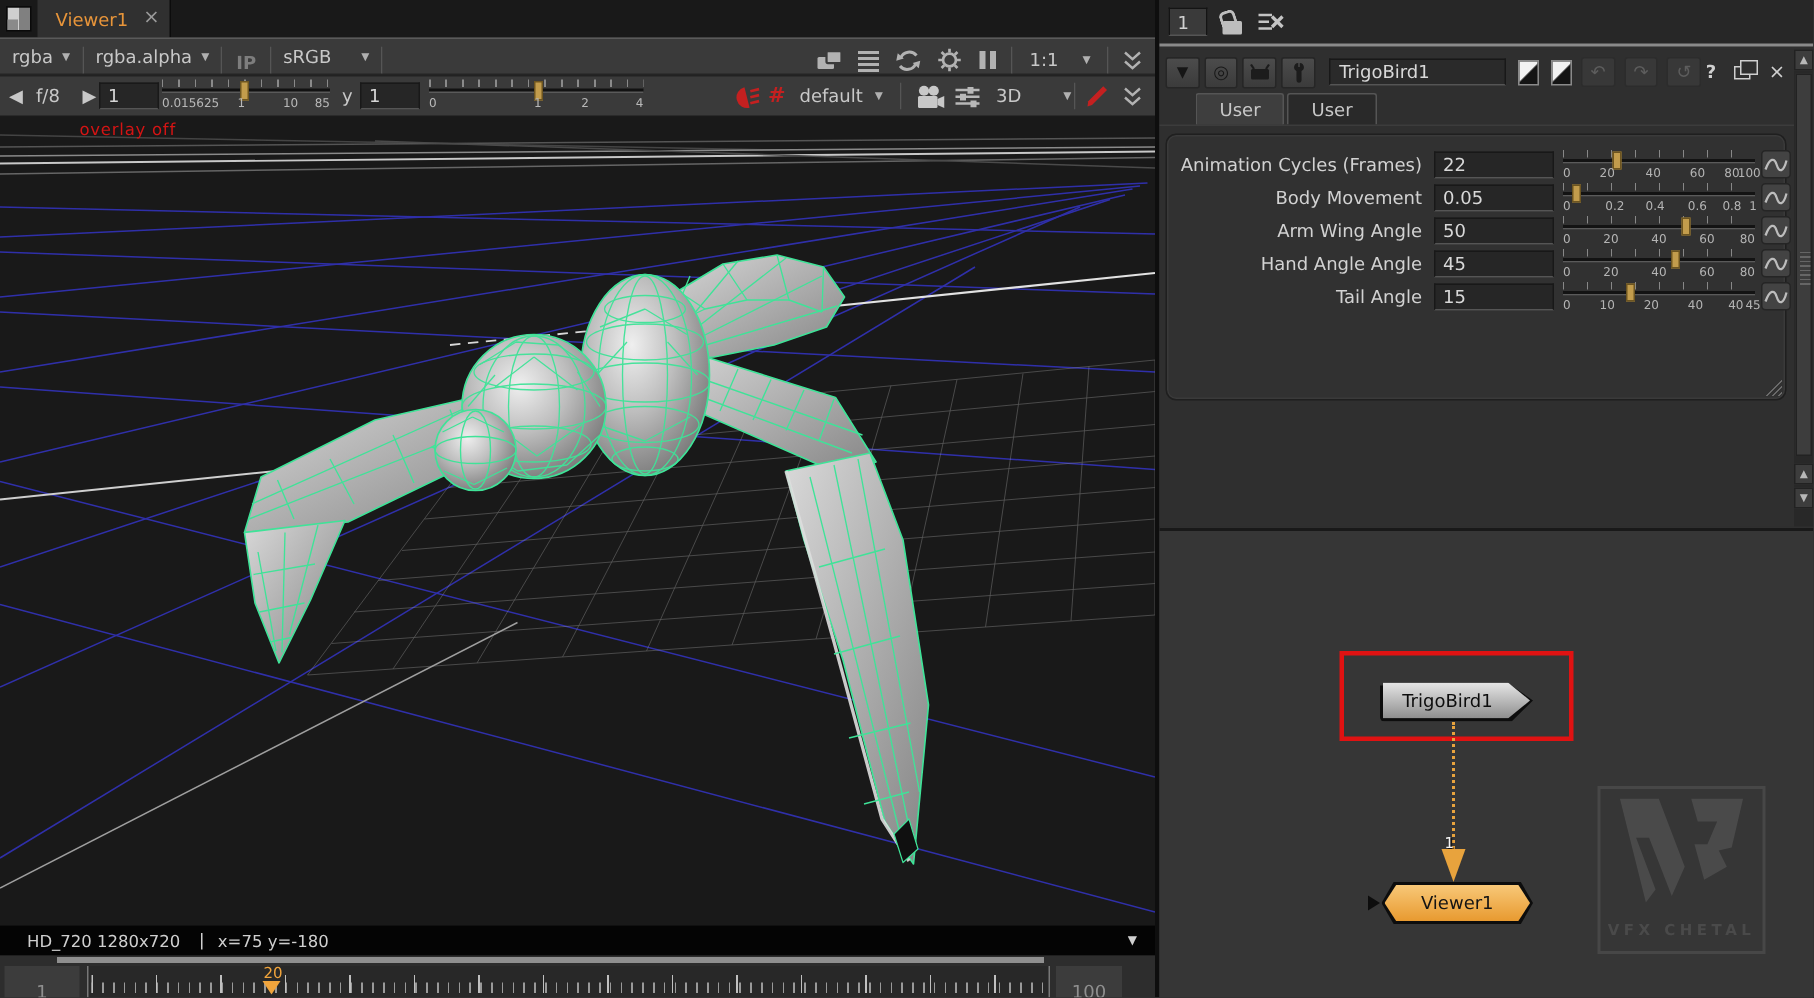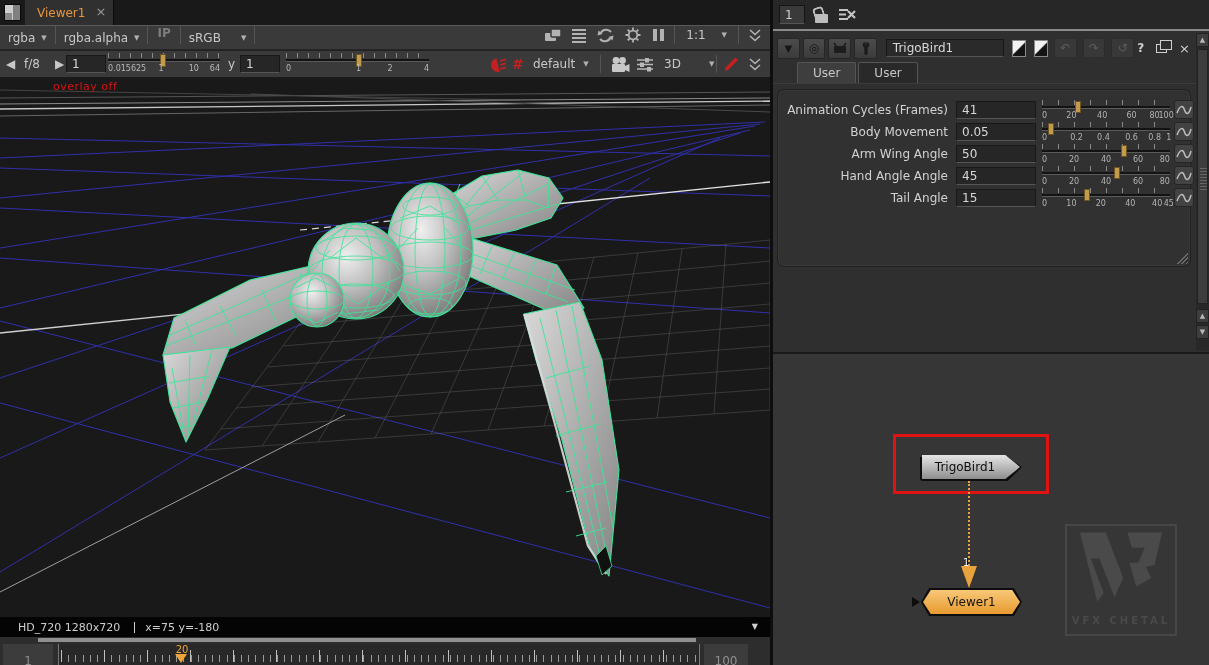--- a/index.html
+++ b/index.html
@@ -19,7 +19,7 @@
   .vtab-close { position:absolute; right:7px; top:4px; color:#9a9a9a; font-size:13px; }
 
   .toolbar1 { position:absolute; left:0; top:25px; width:100%; height:25px; background:#3a3a3a;
-              border-top:1px solid #5a5a5a; border-bottom:1px solid #242424; display:flex; align-items:flex-start; }
+              border-top:1px solid #5a5a5a; border-bottom:1px solid #242424; display:flex; align-items:flex-end; }
   .toolbar2 { position:absolute; left:0; top:51px; width:100%; height:27px; background:#3a3a3a;
               border-bottom:1px solid #1a1a1a; }
   .tb-dd { display:flex; align-items:center; gap:6px; padding:0 8px; color:#c8c8c8; font-size:12px; height:100%; }

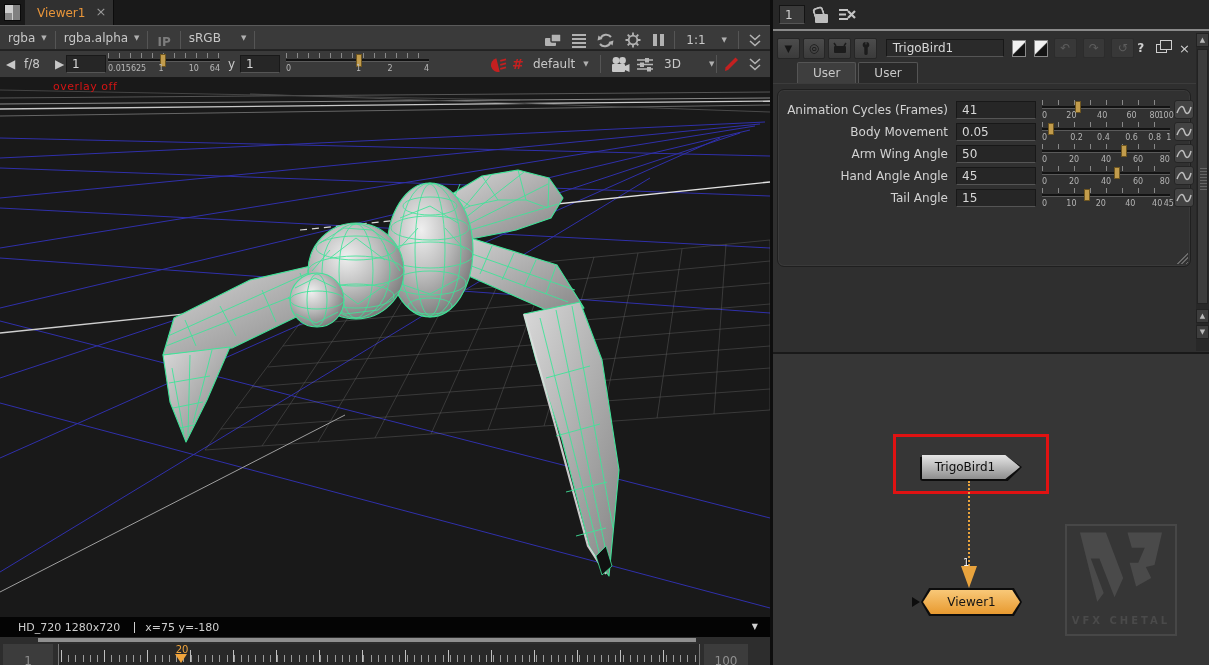--- a/index.html
+++ b/index.html
@@ -254,7 +254,7 @@
           <span class="ms-lab" style="left:0">0.015625</span>
           <span class="ms-lab" style="left:45%">1</span>
           <span class="ms-lab" style="left:72%">10</span>
-          <span class="ms-lab" style="right:0">64</span>
+          <span class="ms-lab" style="right:0">85</span>
         </div>
       </div>
       <div class="t2-item" style="left:228px">y</div>

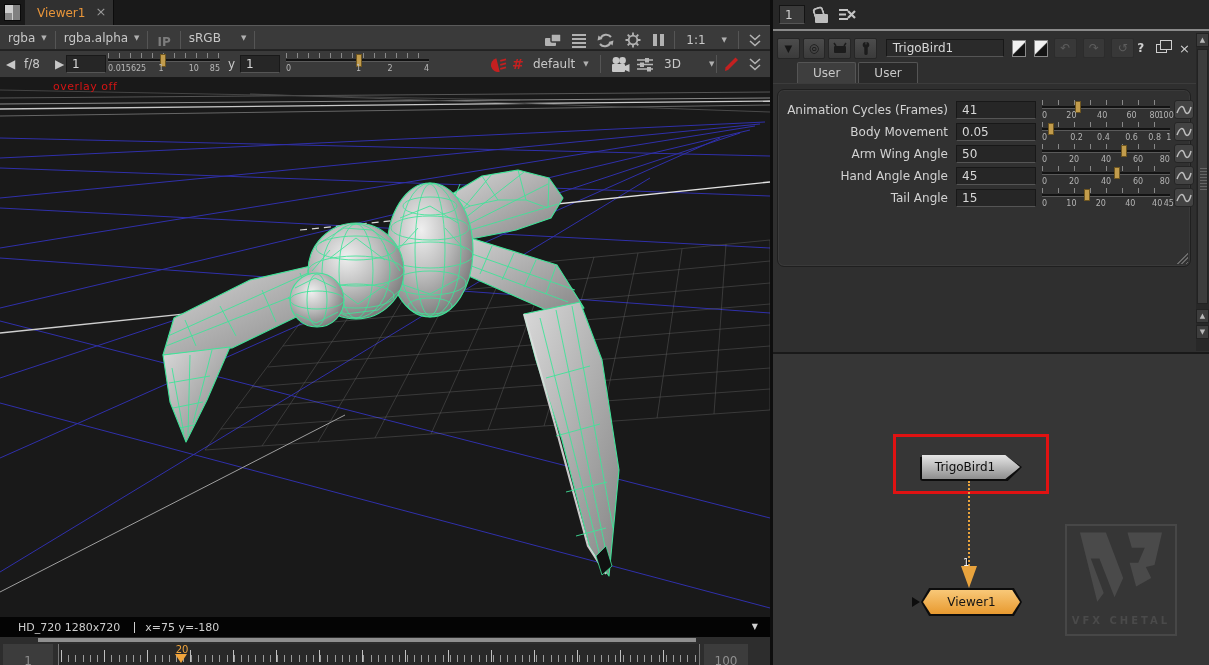--- a/index.html
+++ b/index.html
@@ -529,7 +529,7 @@
 
         <div class="prow" style="top:10px">
           <div class="plabel">Animation Cycles (Frames)</div>
-          <div class="pinput">41</div>
+          <div class="pinput">22</div>
           <div class="pslider">
             <div class="ps-ticks"></div>
               <div class="ps-line"></div>

